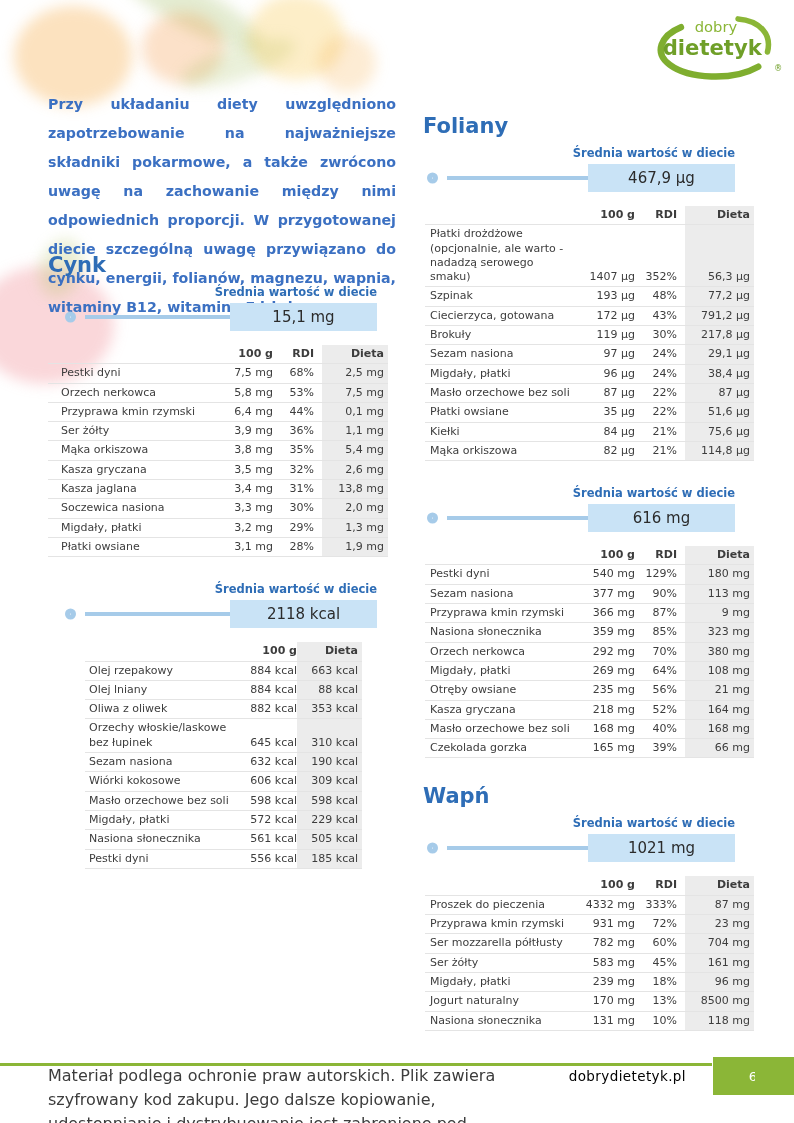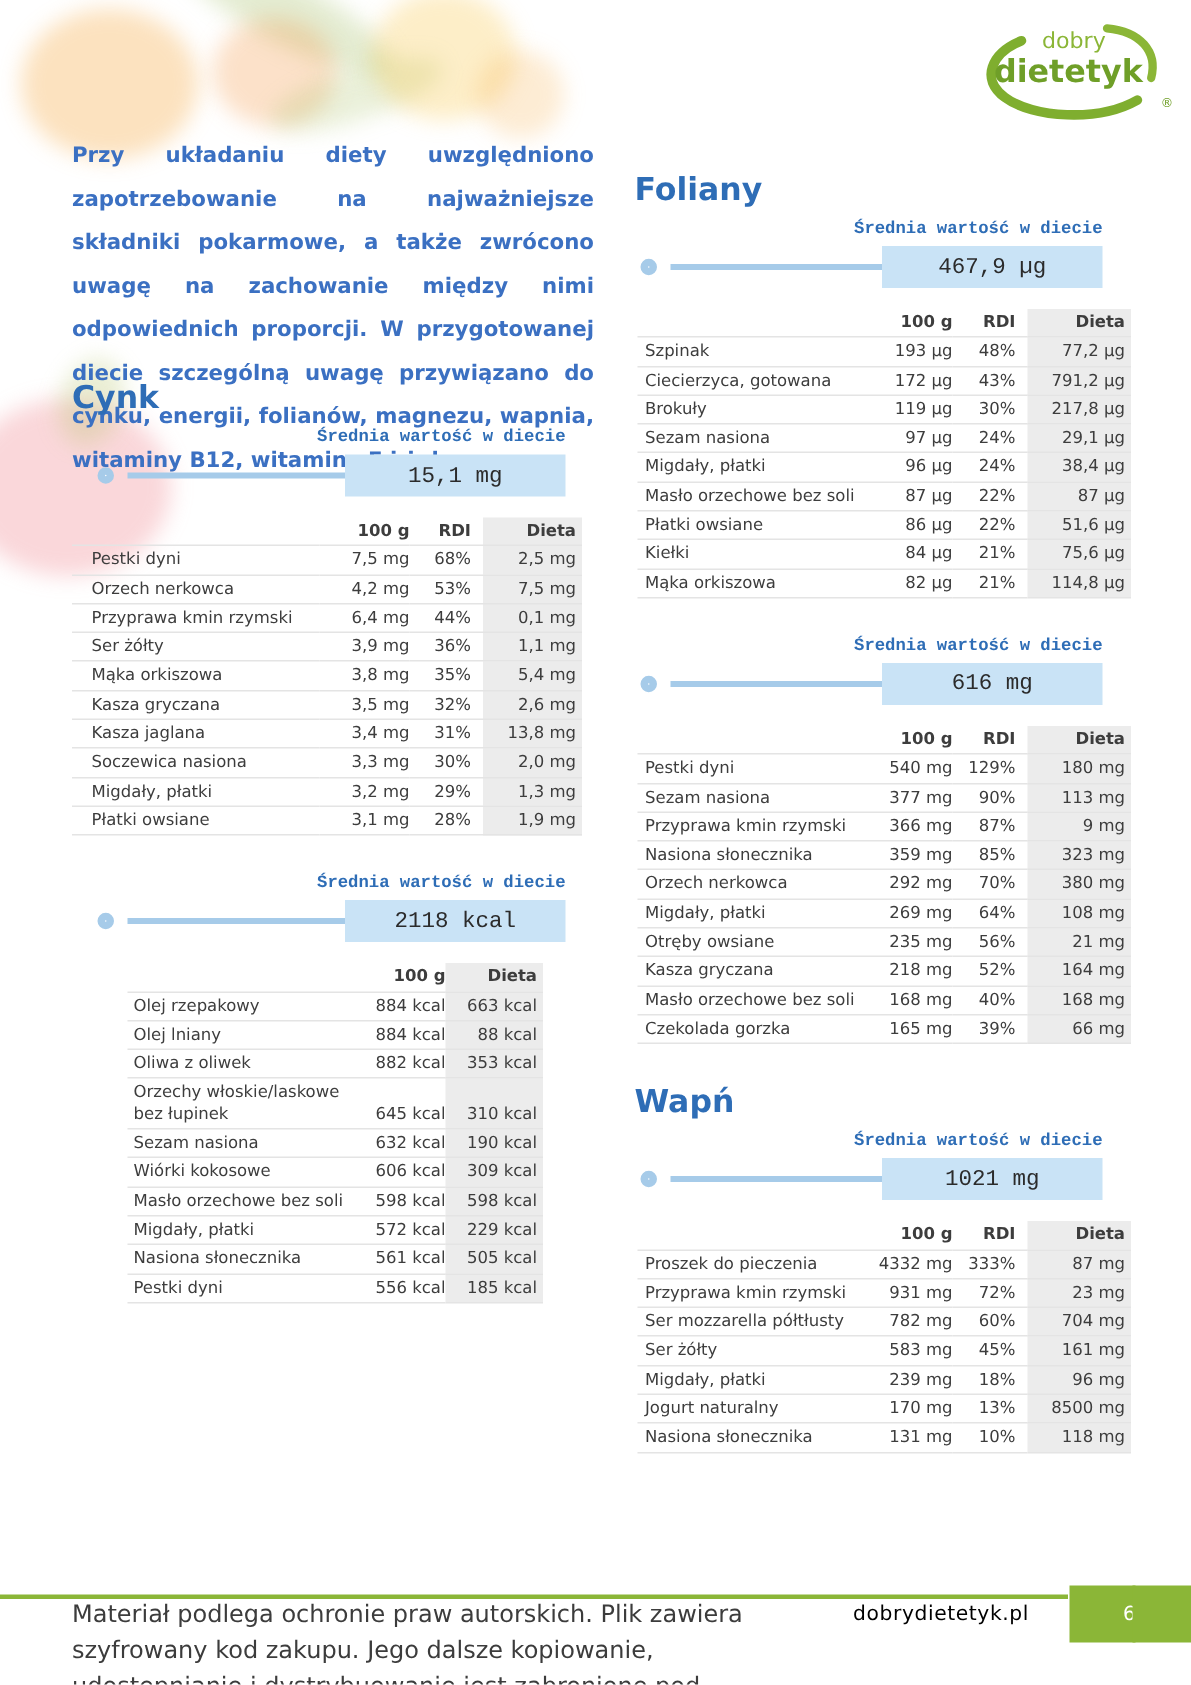--- a/index.html
+++ b/index.html
@@ -44,7 +44,7 @@
   
   .mineral-section{margin-bottom:25px;position:relative;}
   .section-title{color:var(--heading_blue);font-size:21px;font-weight:700;line-height:26px;margin-bottom:7px;}
-  .avg{position:relative;height:48px;margin-bottom:12px;font-family:Liberation Mono, monospace;}
+  .avg{position:relative;height:48px;margin-bottom:12px;}
   .avg-label{position:absolute;top:0;color:var(--heading_blue);font-size:11.5px;font-weight:700;}
   .avg-bar{position:absolute;top:18px;left:0;right:0;height:28px;}
   .avg-circle{position:absolute;top:50%;transform:translateY(-50%);width:11px;height:11px;

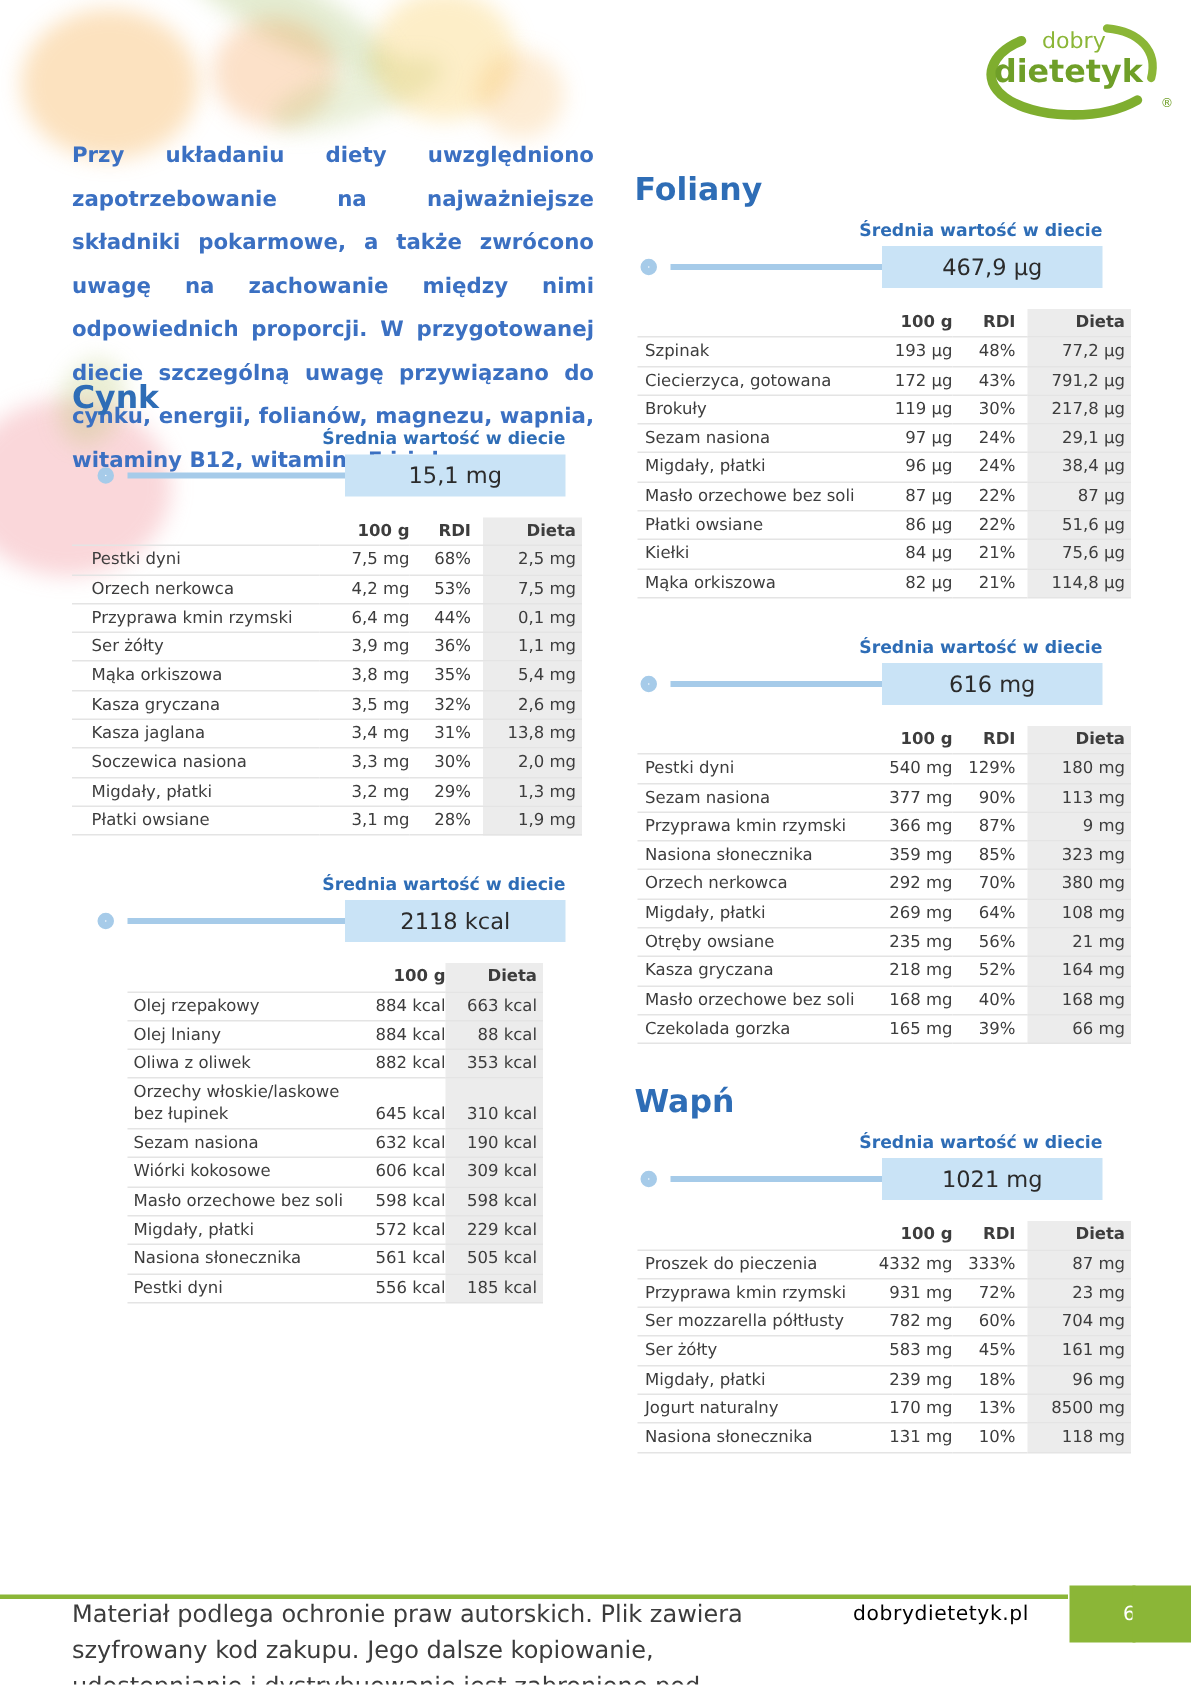--- a/index.html
+++ b/index.html
@@ -291,6 +291,12 @@
         </thead>
       <tbody>
           <tr>
+            <td class="col-name">Płatki drożdżowe (opcjonalnie, ale warto - nadadzą serowego smaku)</td>
+            <td class="num c1">1407 µg</td>
+            <td class="num c2">352%</td>
+            <td class="num dieta">56,3 µg</td>
+          </tr>
+          <tr>
             <td class="col-name">Szpinak</td>
             <td class="num c1">193 µg</td>
             <td class="num c2">48%</td>

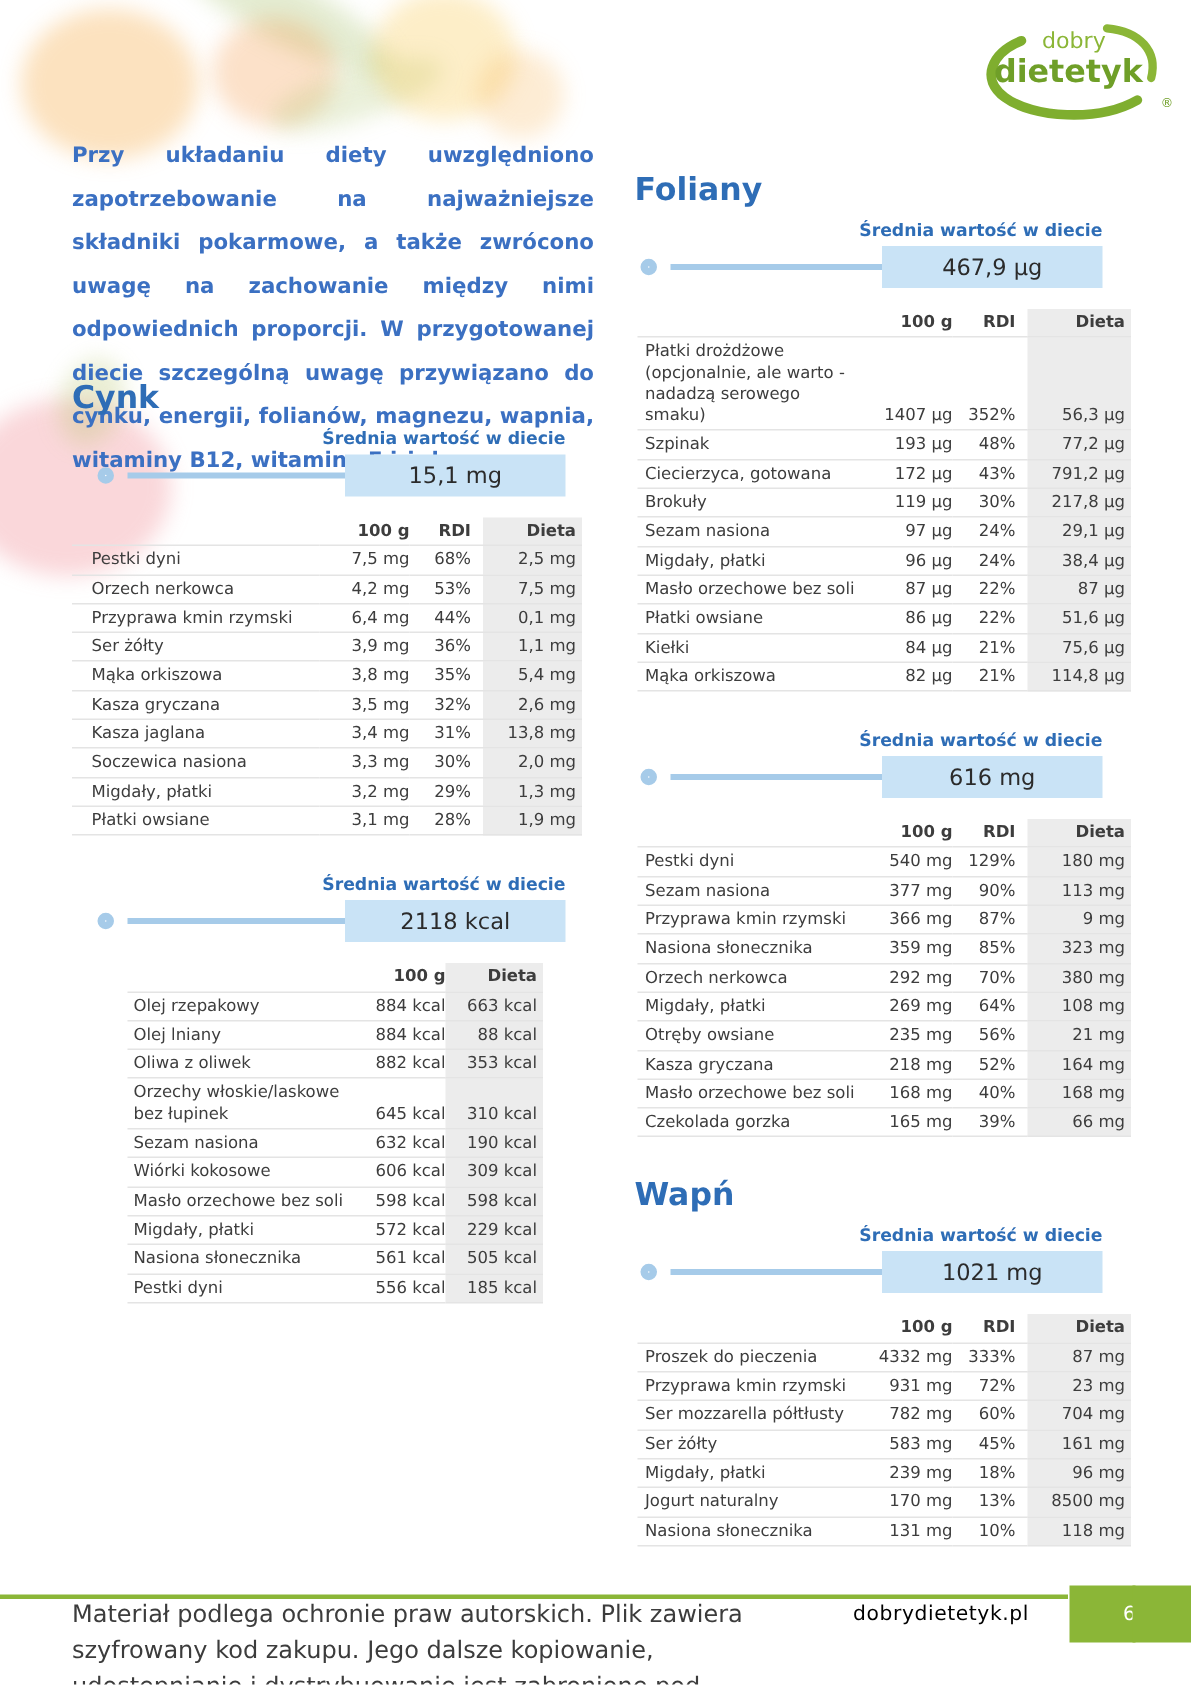--- a/index.html
+++ b/index.html
@@ -141,7 +141,7 @@
           </tr>
           <tr>
             <td class="col-name">Orzech nerkowca</td>
-            <td class="num c1">4,2 mg</td>
+            <td class="num c1">5,8 mg</td>
             <td class="num c2">53%</td>
             <td class="num dieta">7,5 mg</td>
           </tr>

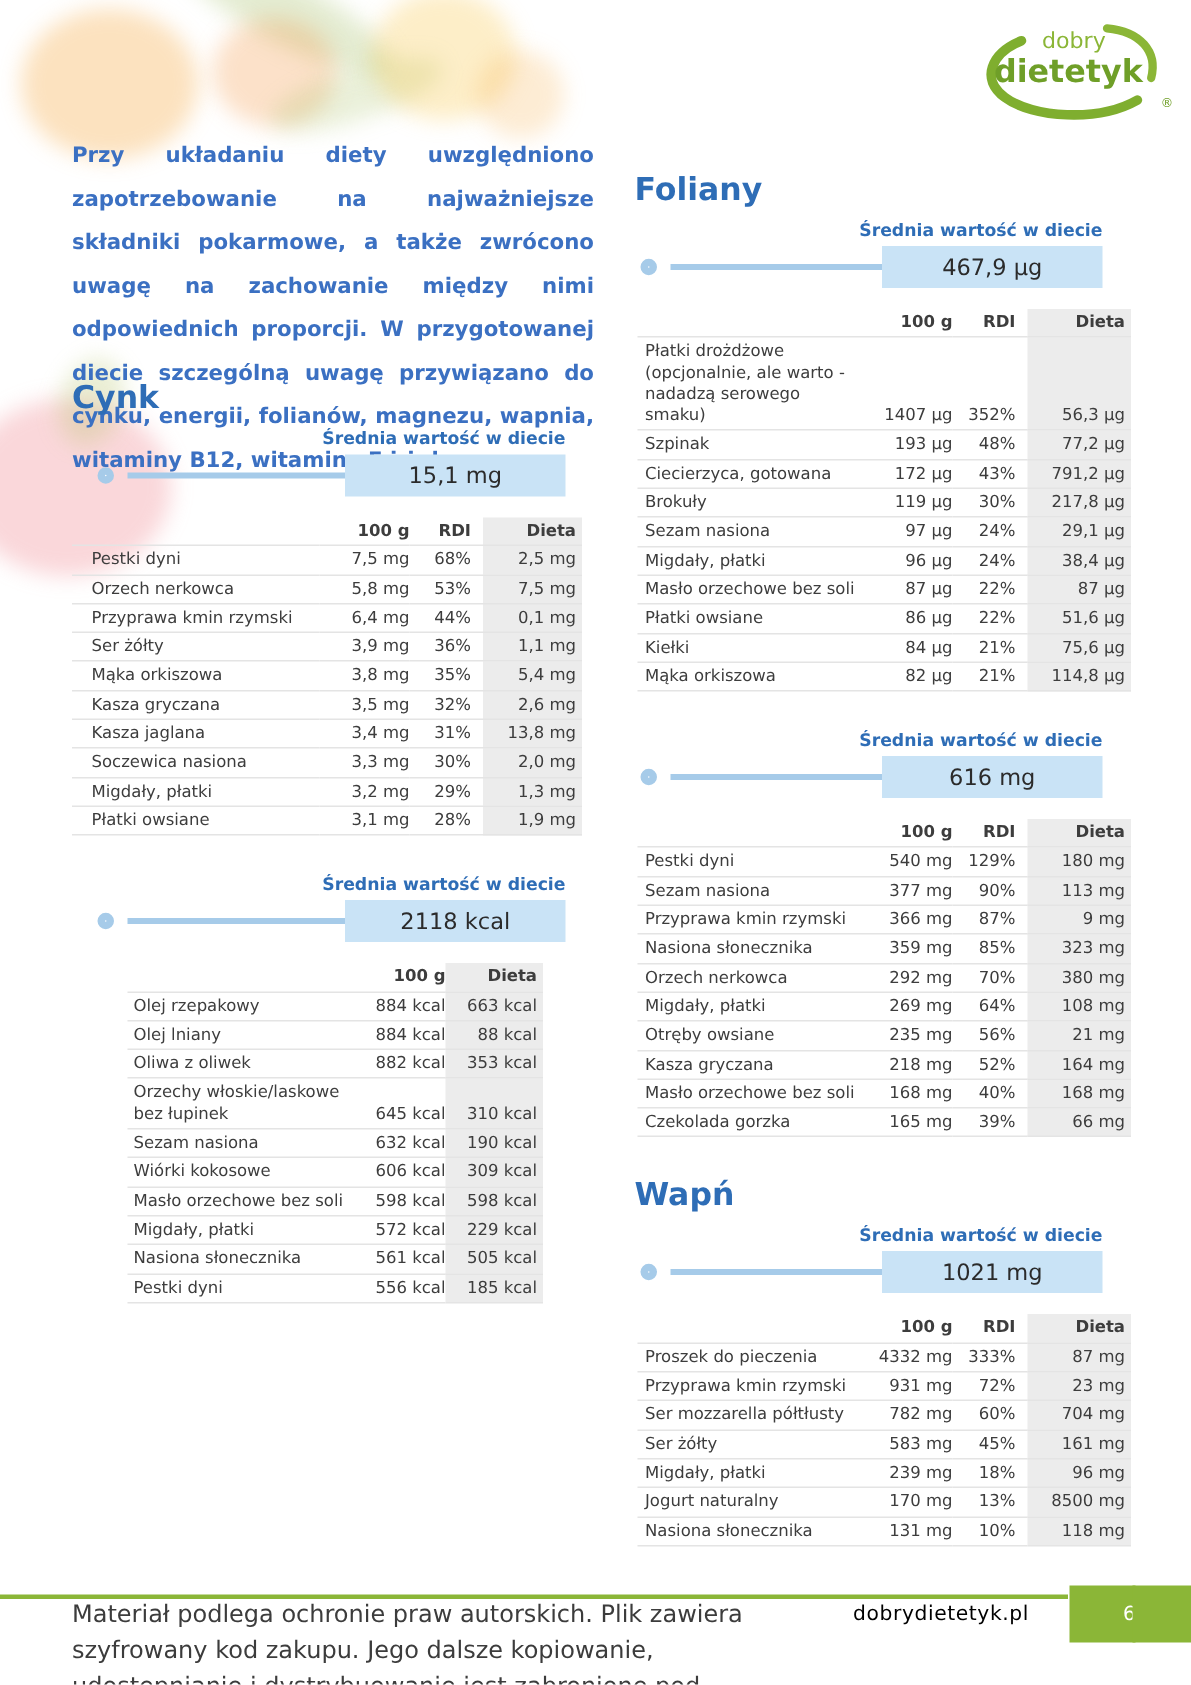--- a/index.html
+++ b/index.html
@@ -334,7 +334,7 @@
           </tr>
           <tr>
             <td class="col-name">Płatki owsiane</td>
-            <td class="num c1">86 µg</td>
+            <td class="num c1">35 µg</td>
             <td class="num c2">22%</td>
             <td class="num dieta">51,6 µg</td>
           </tr>

